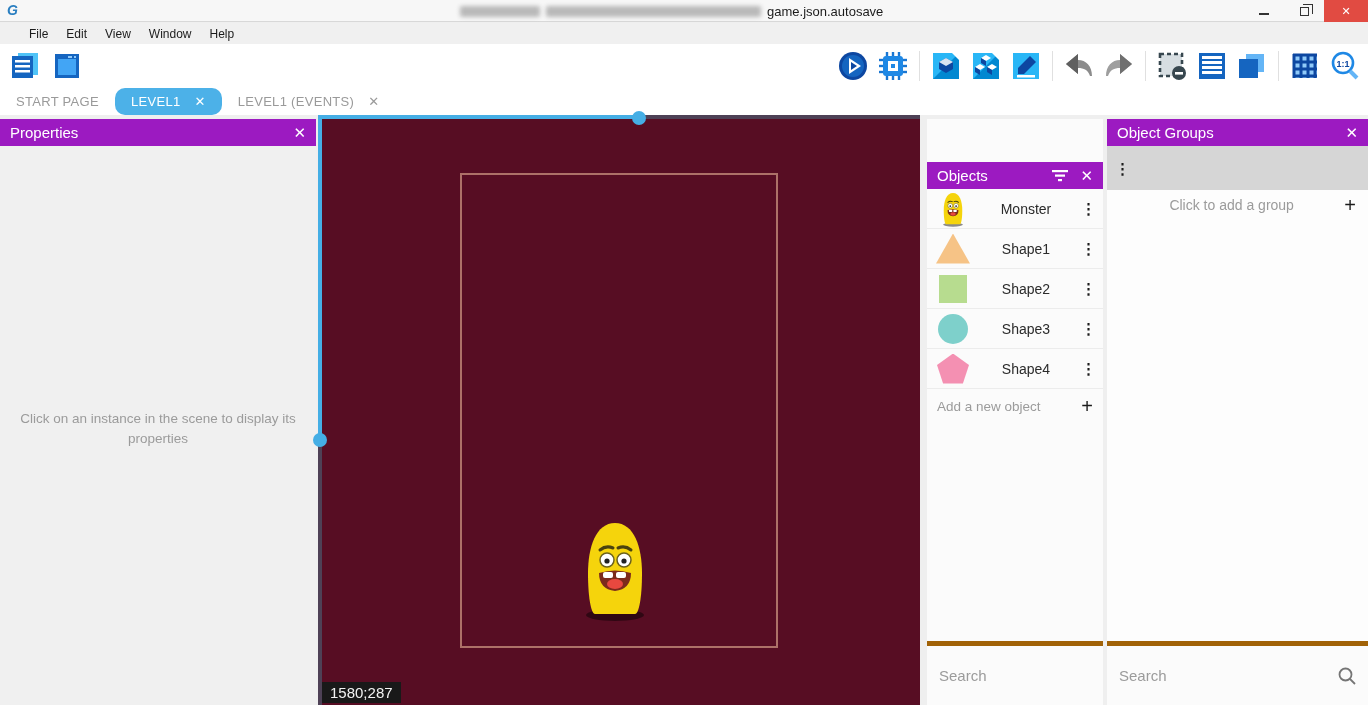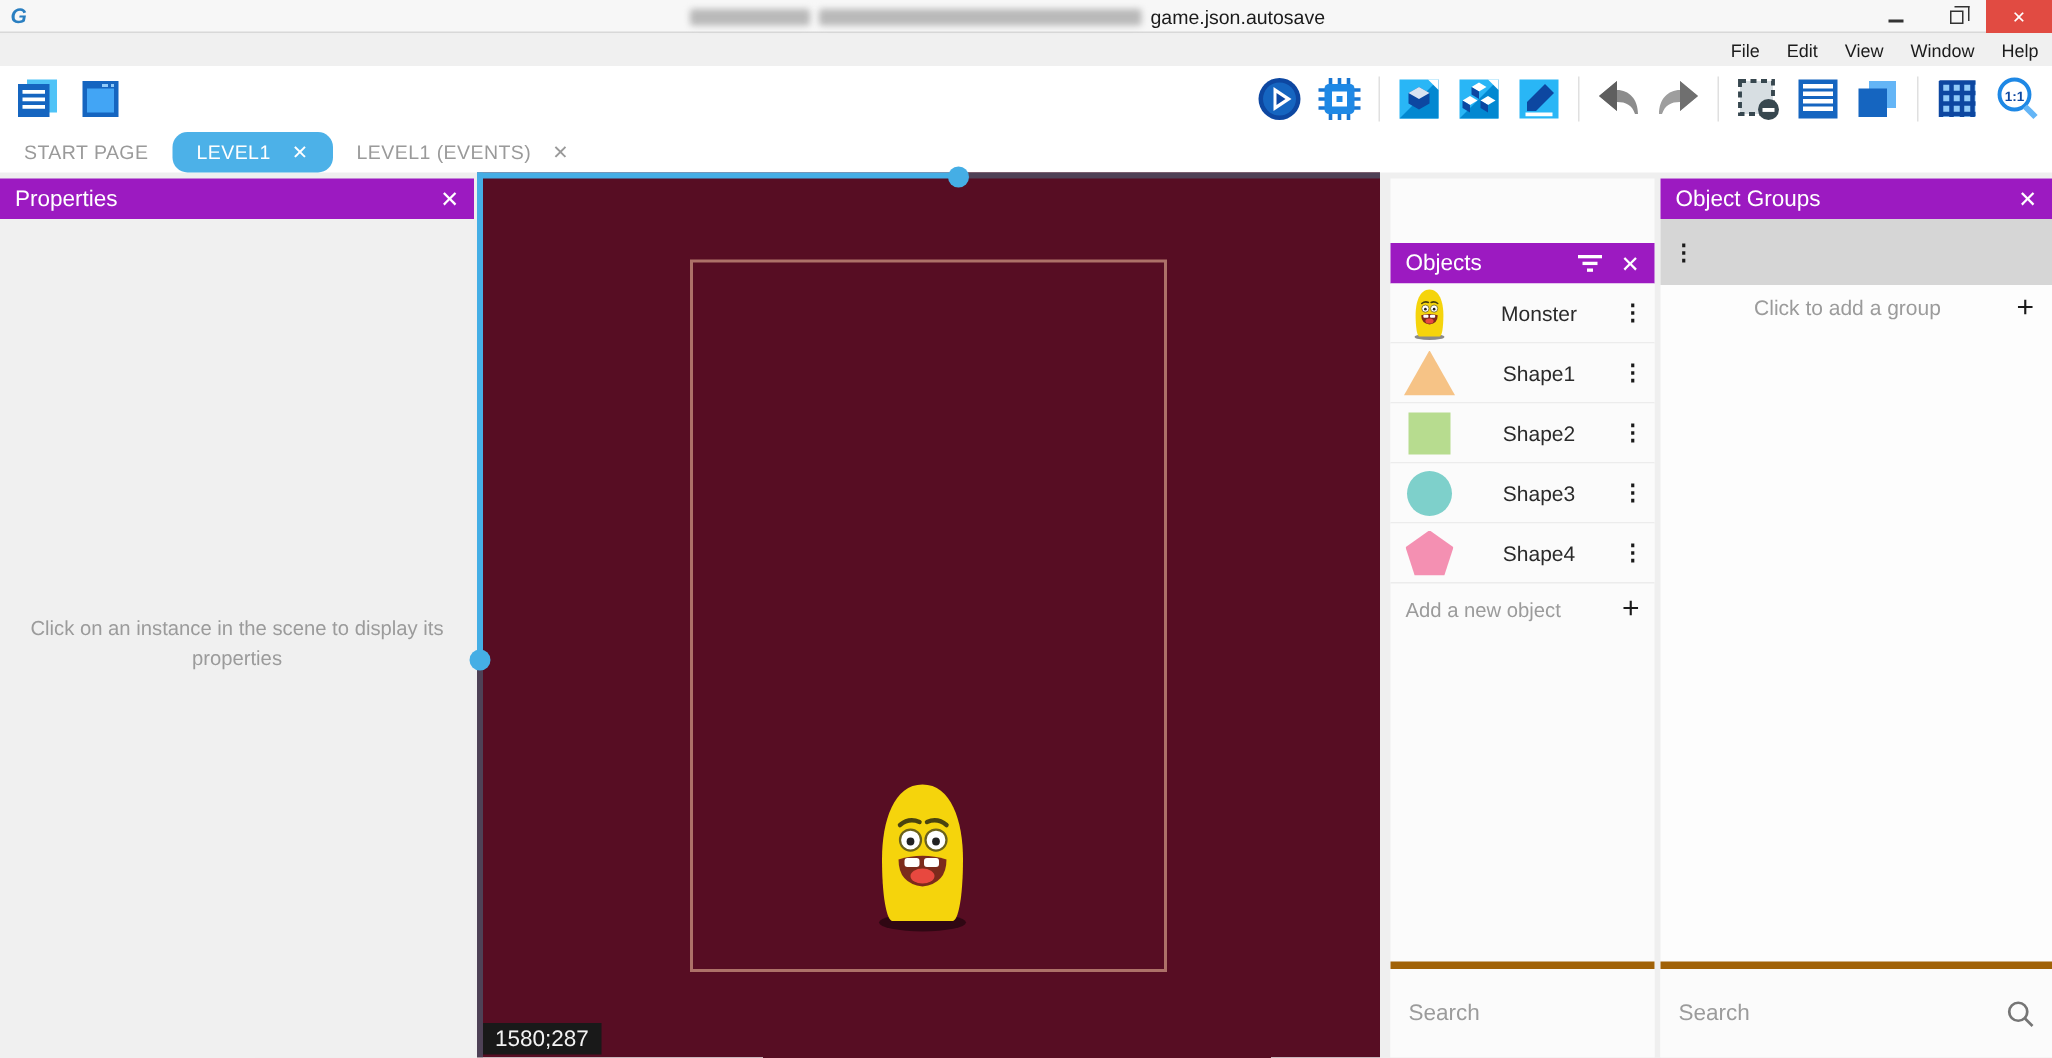--- a/index.html
+++ b/index.html
@@ -19,7 +19,7 @@
   .min-glyph { width:10px; height:0; border-top:2px solid #333; margin-top:6px; }
 
   
-  .menubar { position:absolute; top:23px; left:0; right:0; height:21px; background:#f0f0f0; display:flex; align-items:center; padding-left:9px; font-size:12px;justify-content:flex-end; }
+  .menubar { position:absolute; top:23px; left:0; right:0; height:21px; background:#f0f0f0; display:flex; align-items:center; padding-left:20px; font-size:12px; }
   .menu-item { padding:2px 9px; color:#1b1b1b; }
 
   

